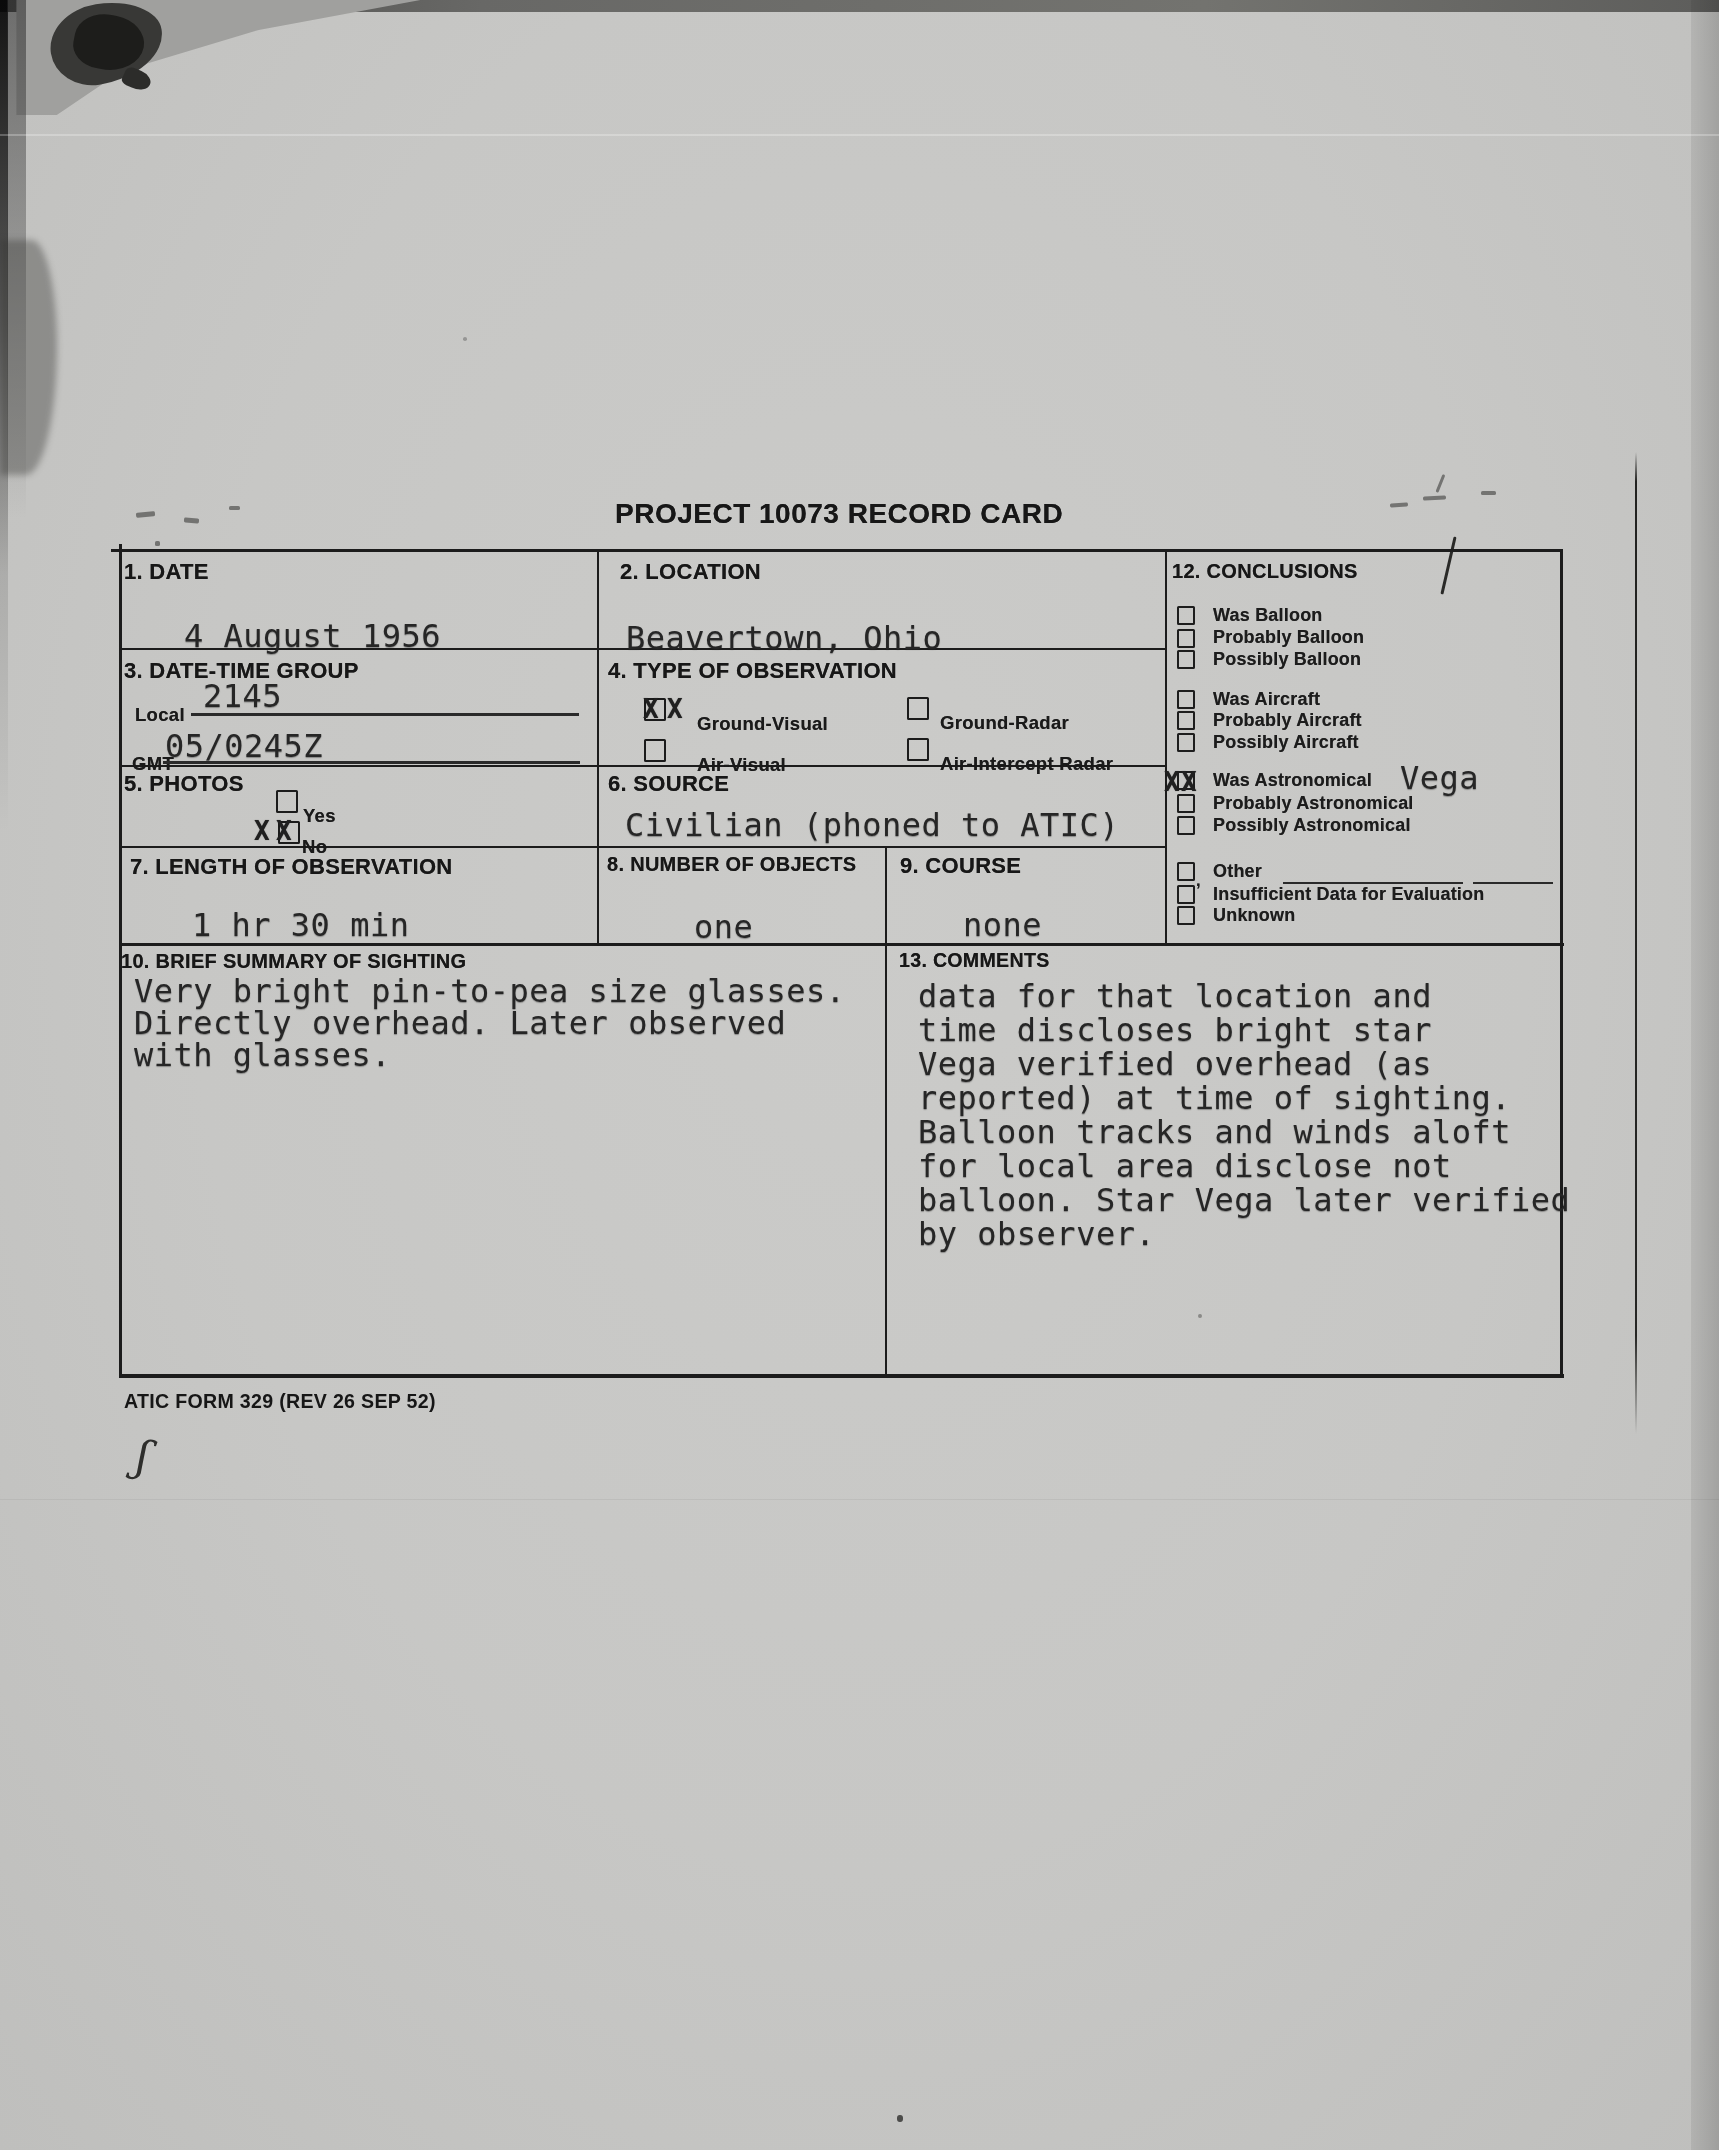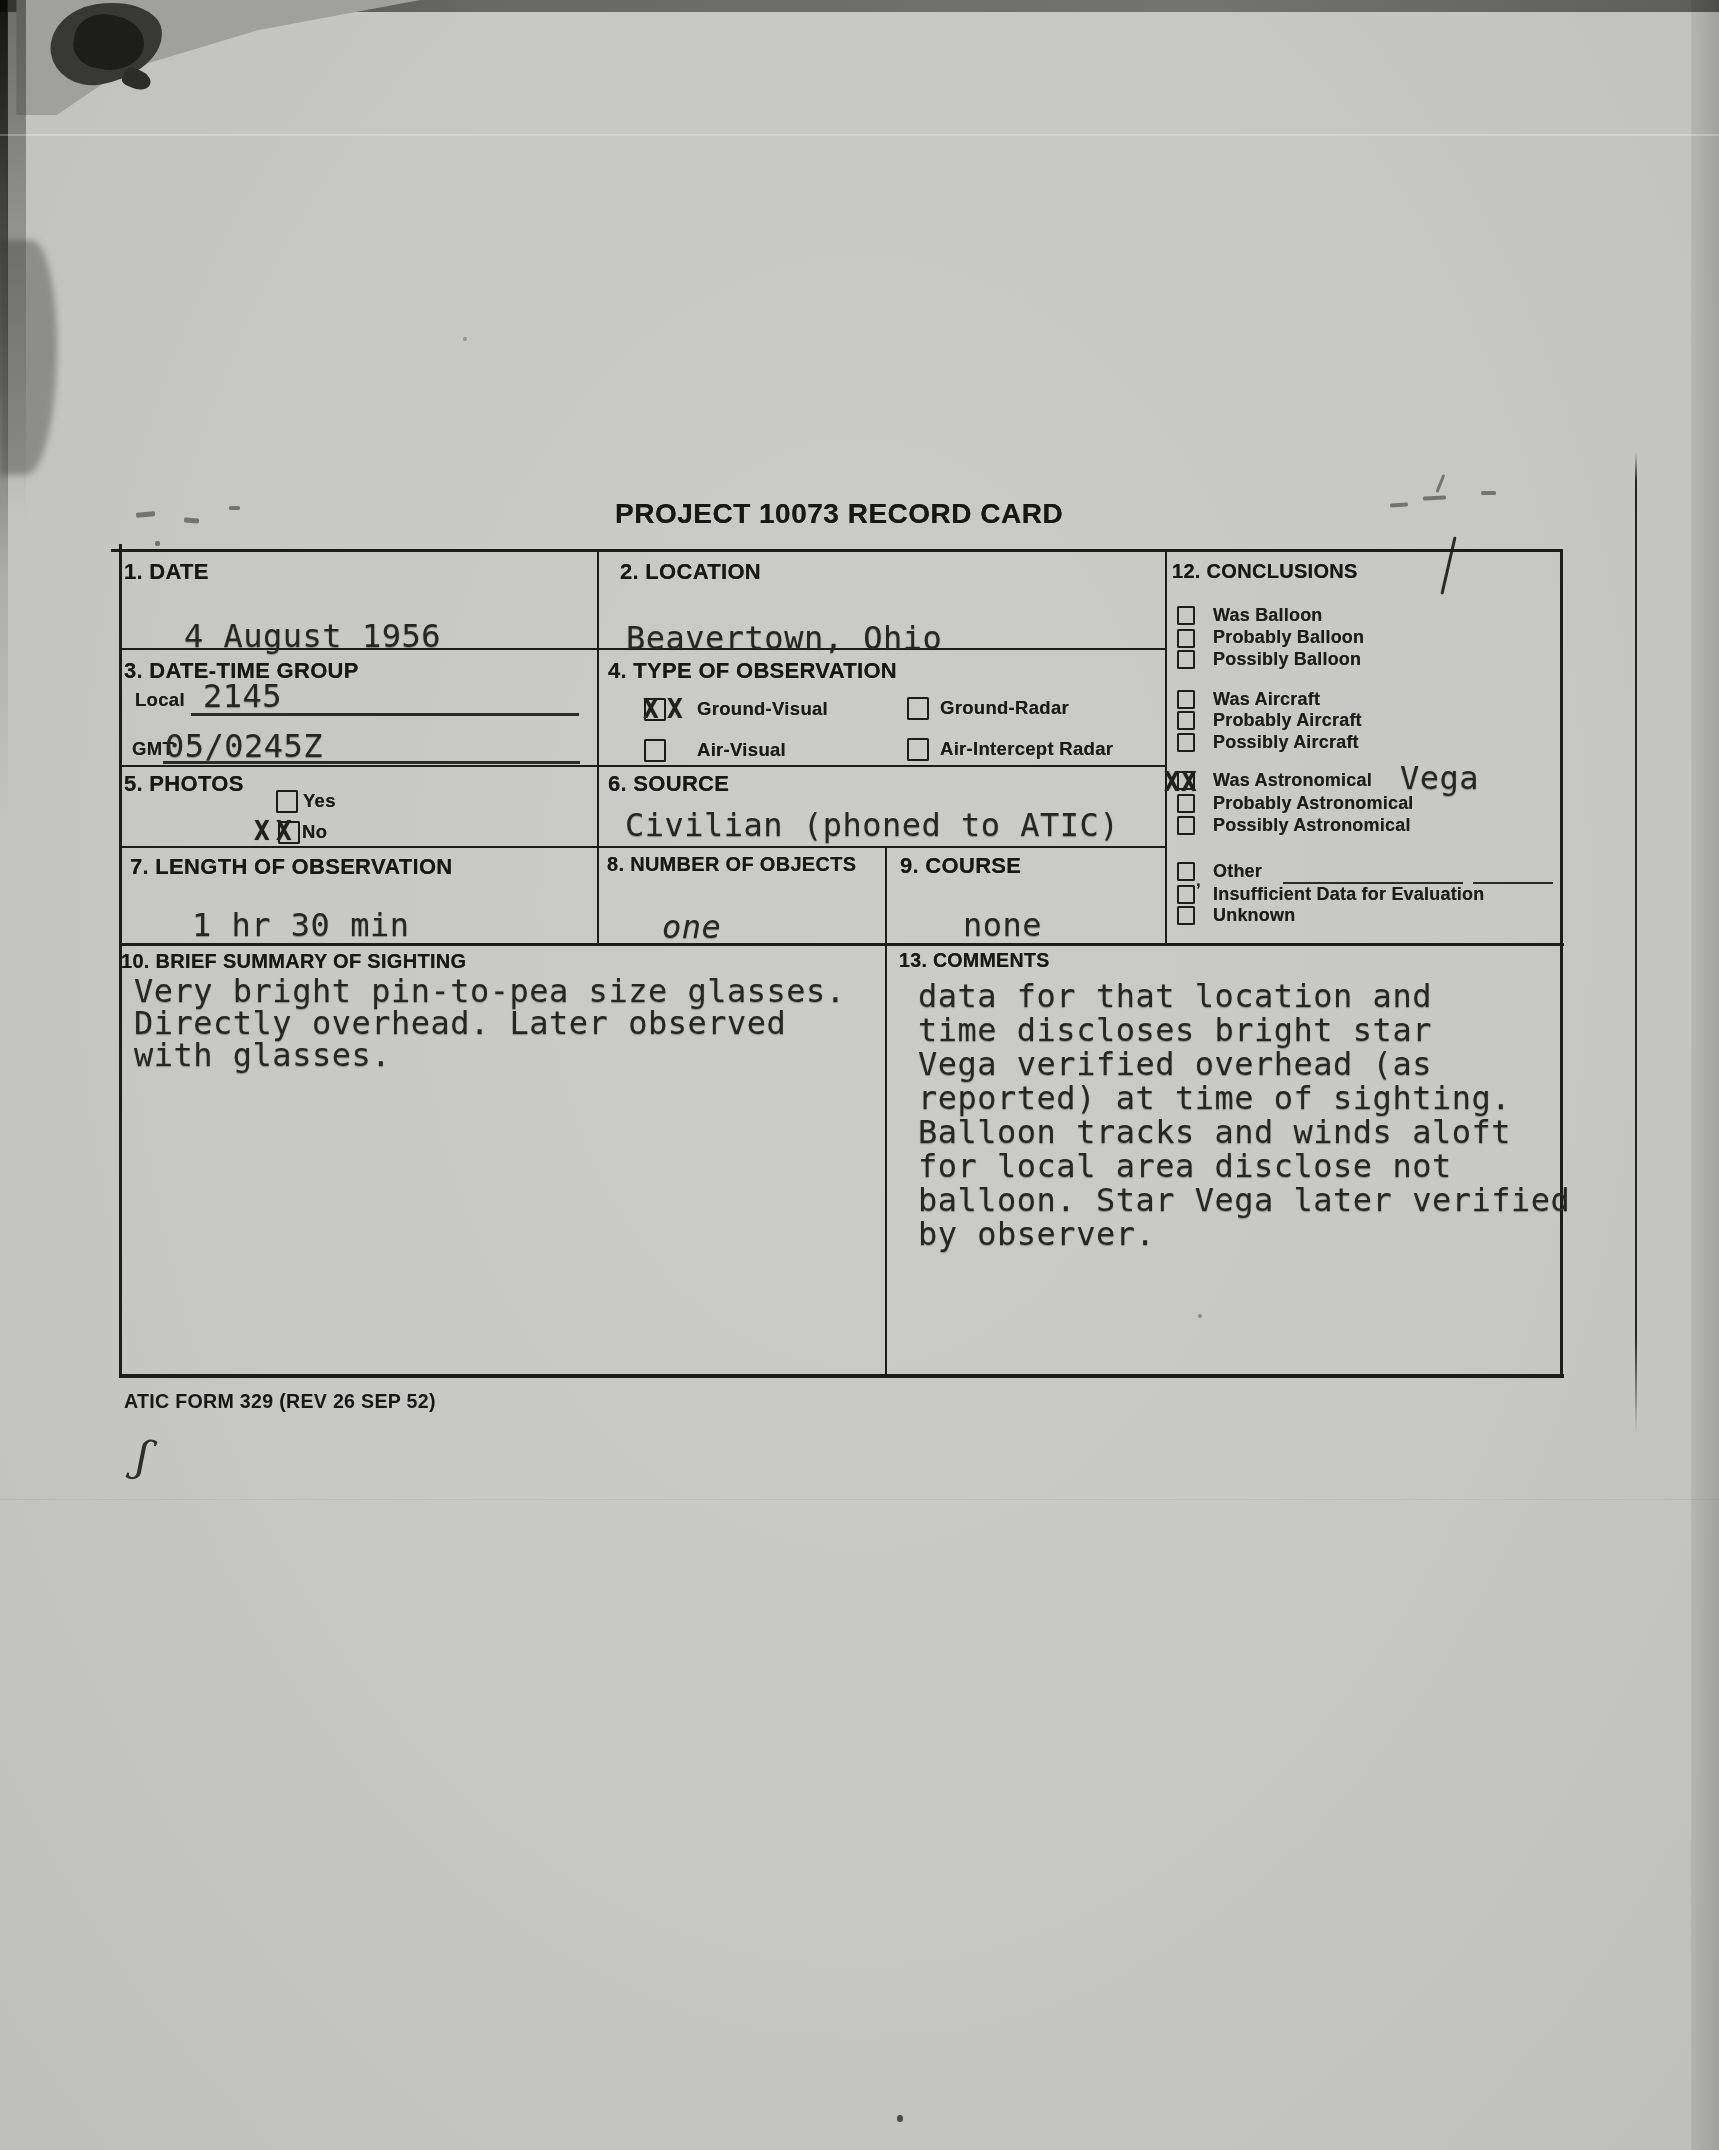--- a/index.html
+++ b/index.html
@@ -32,7 +32,7 @@
   
   .ttl{position:absolute;font:700 28px "Liberation Sans",sans-serif;color:#171717;letter-spacing:0.5px;white-space:nowrap;text-shadow:0 0 0.5px rgba(10,10,10,.75);}
   .lbl{position:absolute;font:700 22px "Liberation Sans",sans-serif;color:#171717;letter-spacing:0.3px;white-space:nowrap;text-shadow:0 0 0.5px rgba(10,10,10,.7);}
-  .lbl2{position:absolute;font:700 18.5px "Liberation Sans",sans-serif;color:#1a1a1a;letter-spacing:0.3px;white-space:nowrap;text-shadow:0 0 0.5px rgba(10,10,10,.6);}
+  .lbl2{position:absolute;font:700 18.5px "Liberation Sans",sans-serif;color:#1a1a1a;letter-spacing:0.3px;white-space:nowrap;text-shadow:0 0 0.5px rgba(10,10,10,.6);margin-top:15px;}
   .clbl{position:absolute;font:700 18px "Liberation Sans",sans-serif;color:#1c1c1c;letter-spacing:0.2px;white-space:nowrap;text-shadow:0 0 0.5px rgba(10,10,10,.55);}
   .tw{position:absolute;font:400 32px "DejaVu Sans Mono",monospace;color:#262626;letter-spacing:0.5px;white-space:nowrap;text-shadow:0 0.5px 1.1px rgba(40,40,40,.4);}
   .tw-lines div{height:32px;}

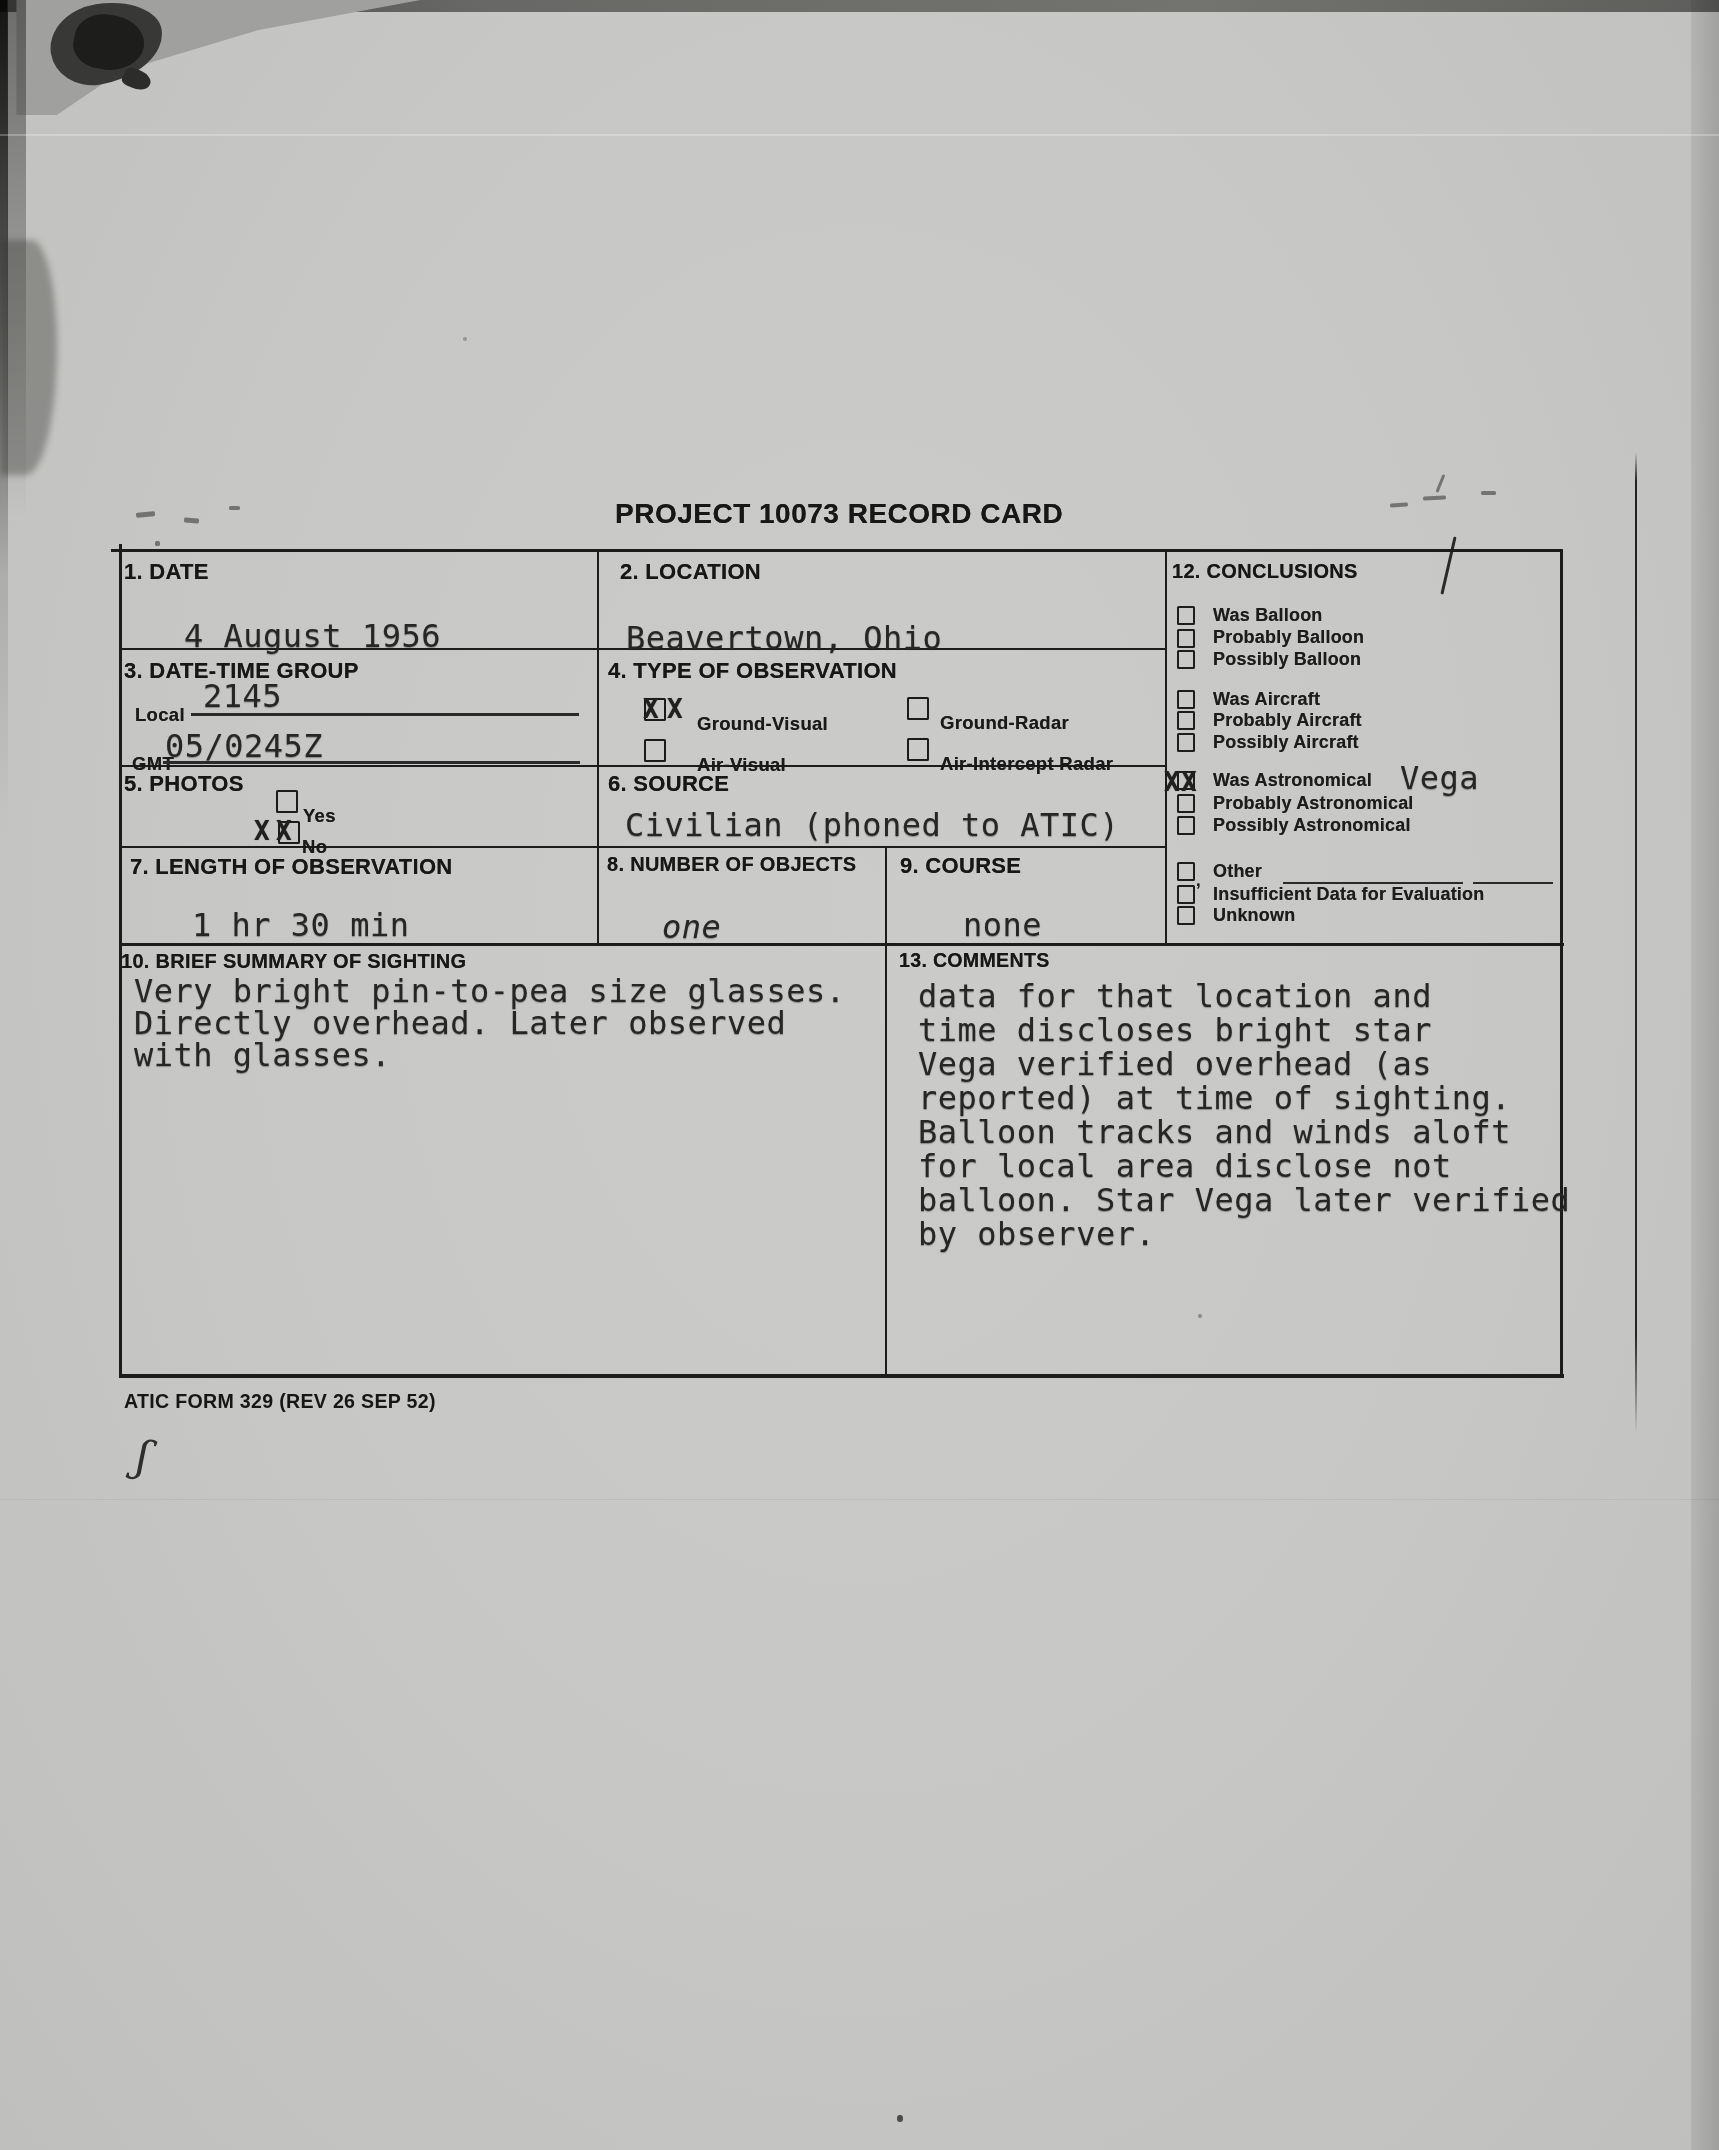--- a/index.html
+++ b/index.html
@@ -140,7 +140,7 @@
   <div class="lbl" style="left:130px;top:854px;">7. LENGTH OF OBSERVATION</div>
   <div class="tw" style="left:192px;top:906px;">1 hr 30 min</div>
   <div class="lbl" style="left:607px;top:853px;font-size:20px;">8. NUMBER OF OBJECTS</div>
-  <div class="tw" style="left:662px;top:908px;font-style:italic;">one</div>
+  <div class="tw" style="left:694px;top:908px;">one</div>
   <div class="lbl" style="left:900px;top:853px;">9. COURSE</div>
   <div class="tw" style="left:963px;top:906px;">none</div>
 

